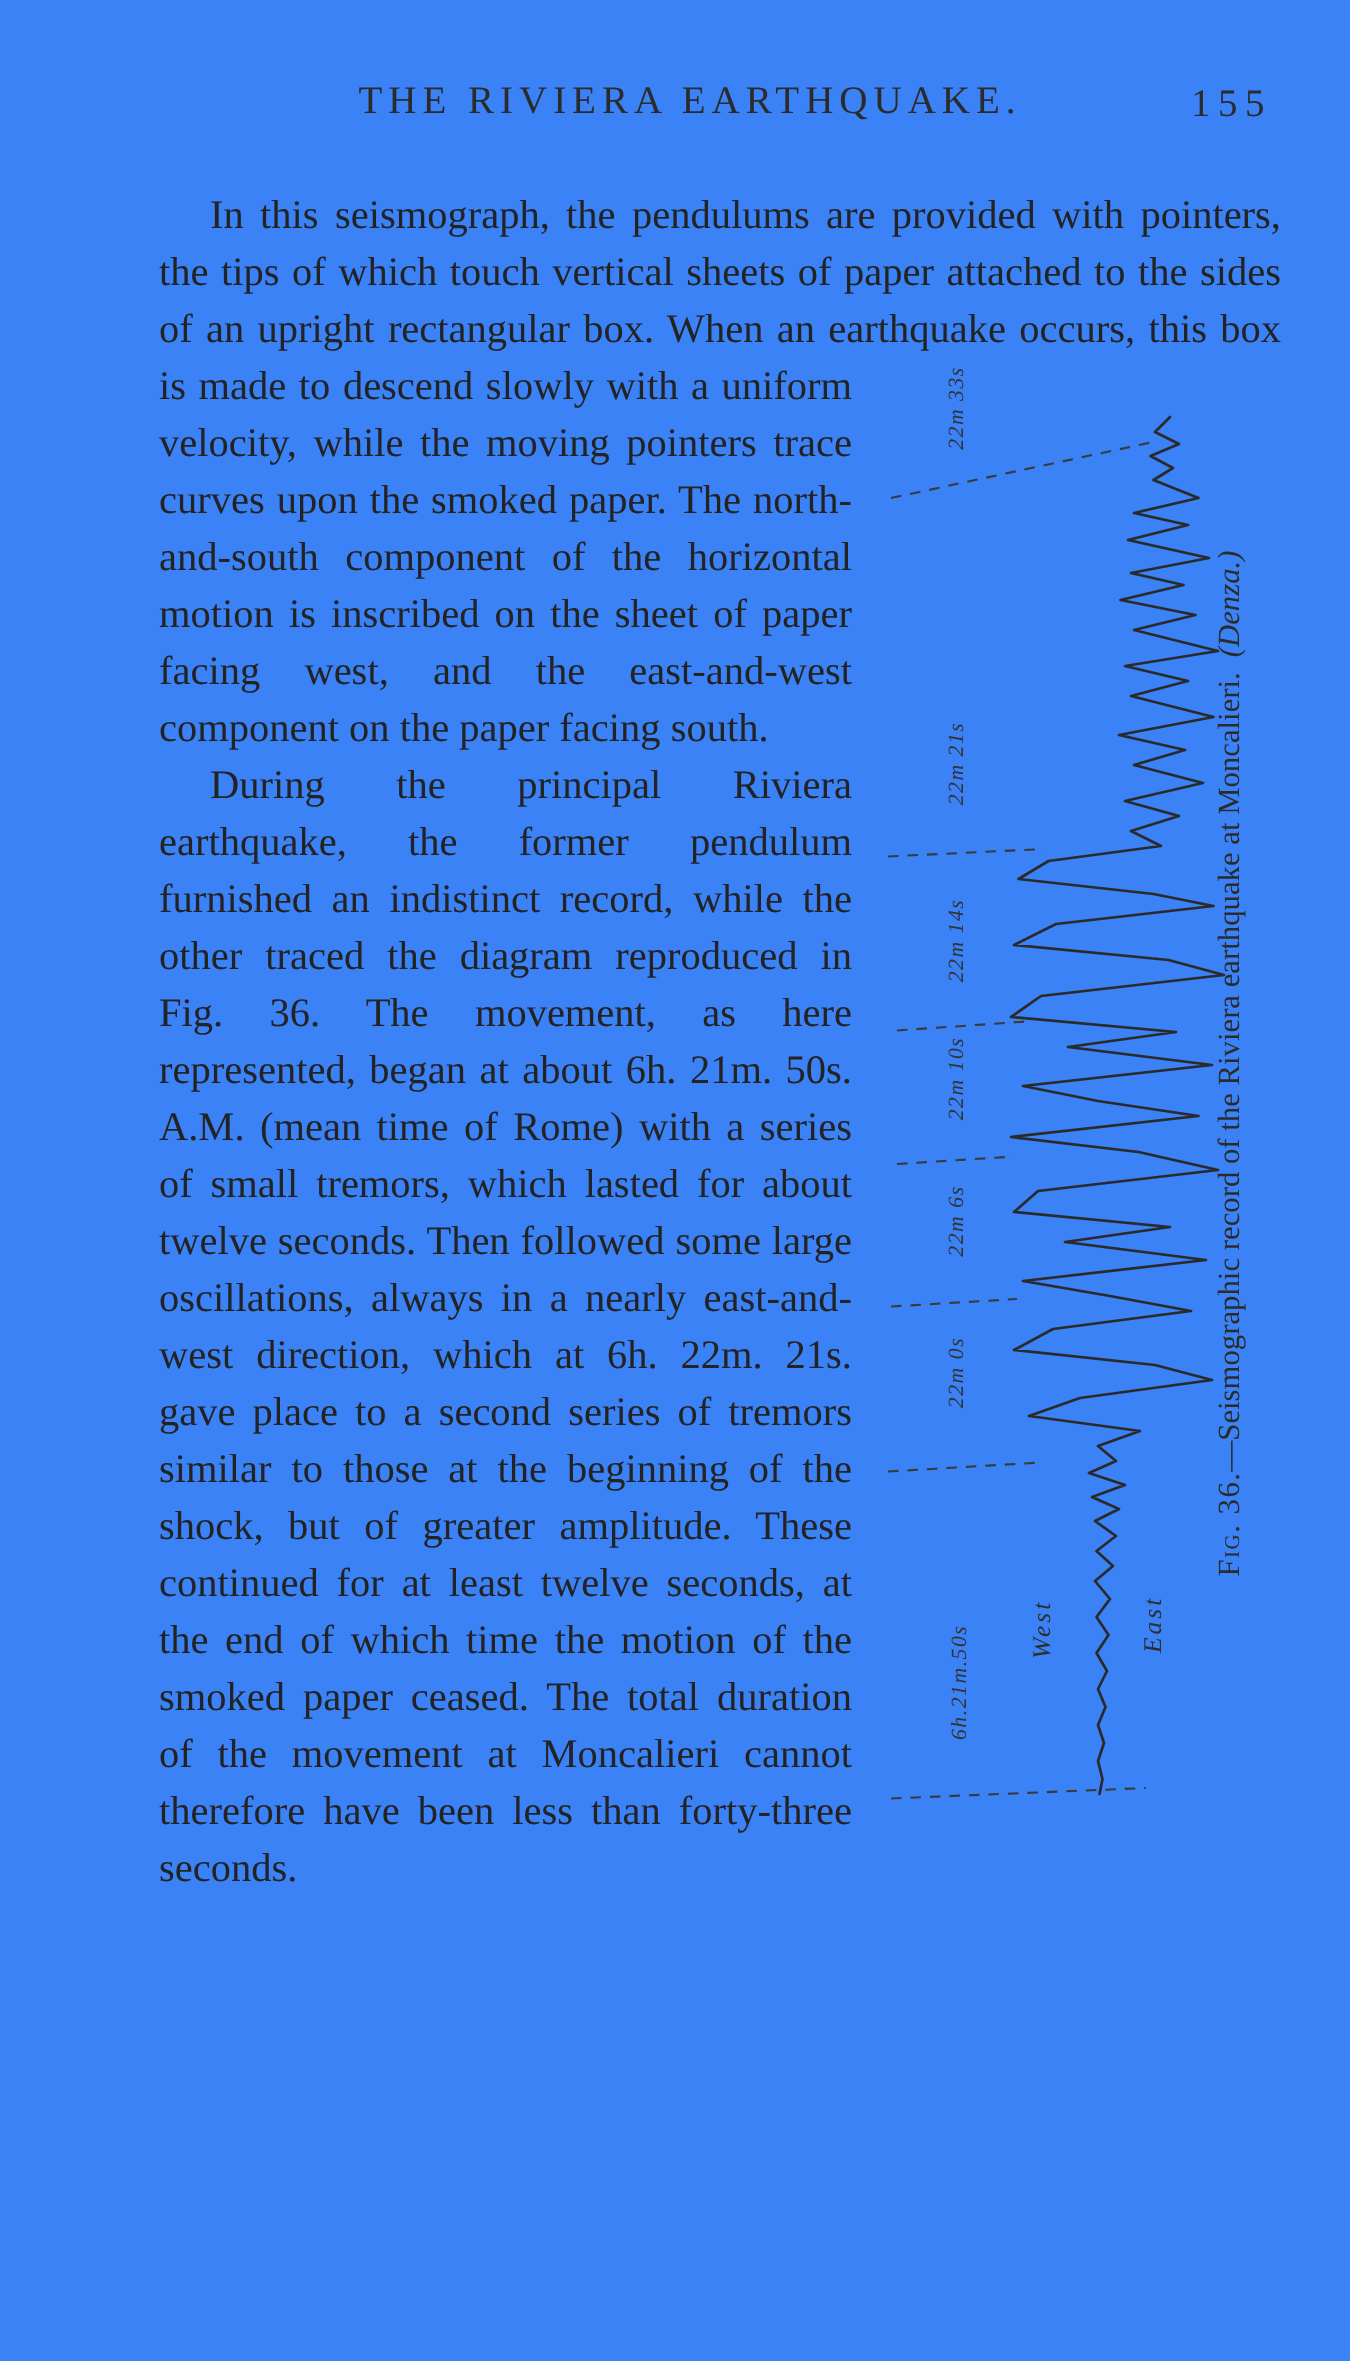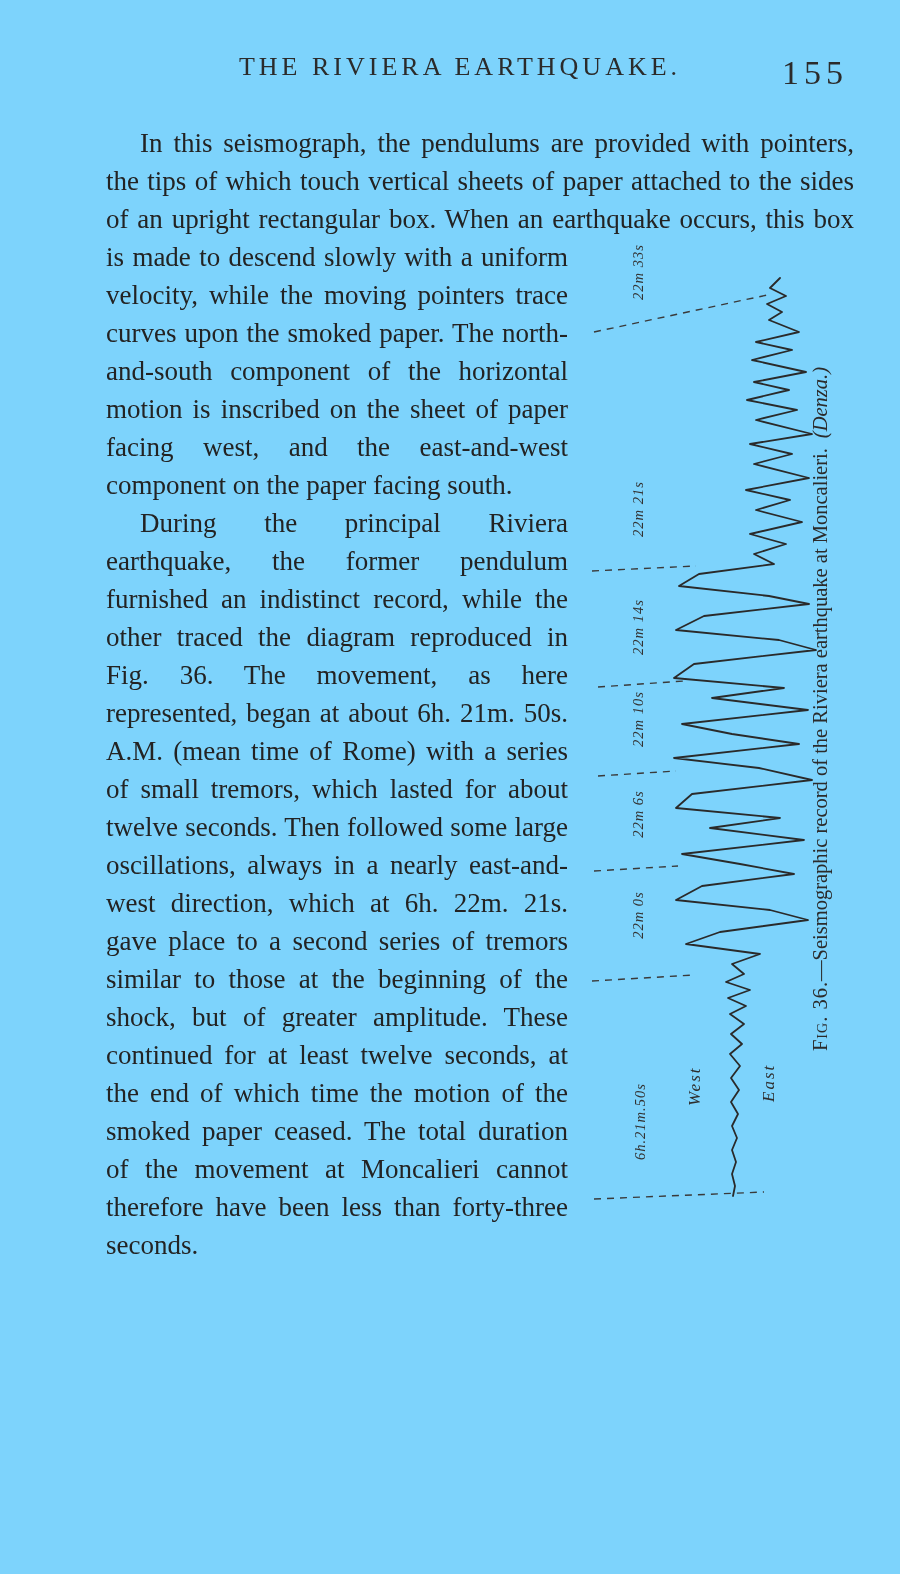--- a/index.html
+++ b/index.html
@@ -7,7 +7,7 @@
     position:relative;
     width:900px; height:1574px;
     margin:0 auto;
-    background:#7dd3fc;
+    background:#3b82f6;
     color:#262626;
     font-family:"Liberation Serif", serif;
     box-sizing:border-box;

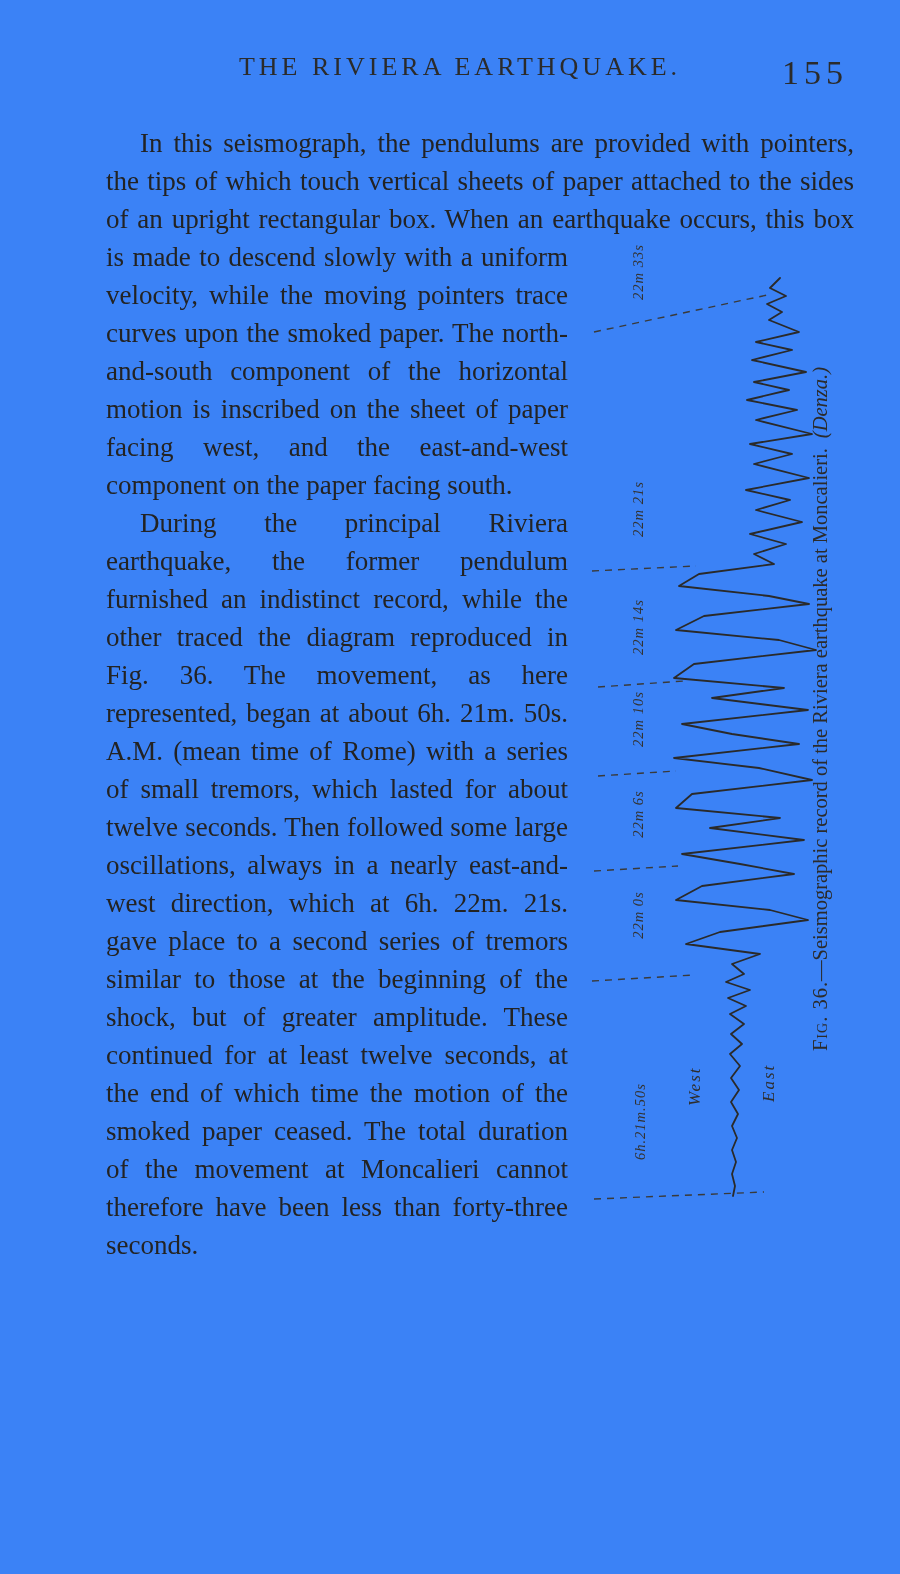--- a/index.html
+++ b/index.html
@@ -20,7 +20,7 @@
   }
   .page-number {
     position:absolute; right:6px; top:2px;
-    font-size:34px; letter-spacing:5px; color:#2b2b2b;
+    font-size:26px; letter-spacing:5px; color:#2b2b2b;
   }
   .body-text {
     margin-top:22px;

